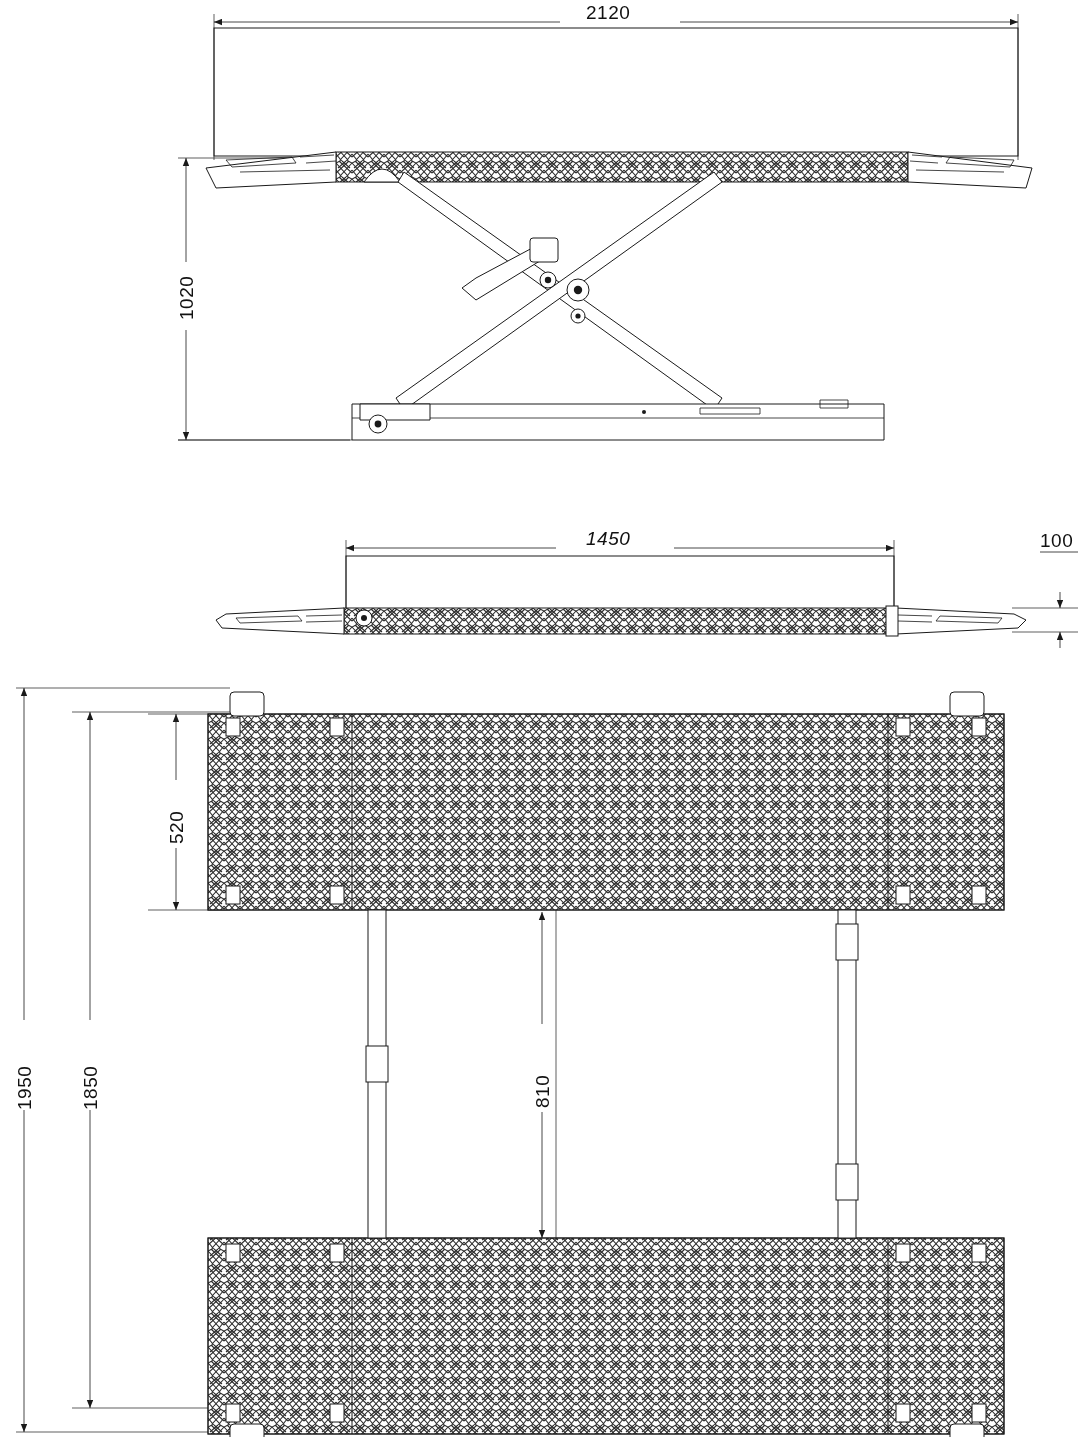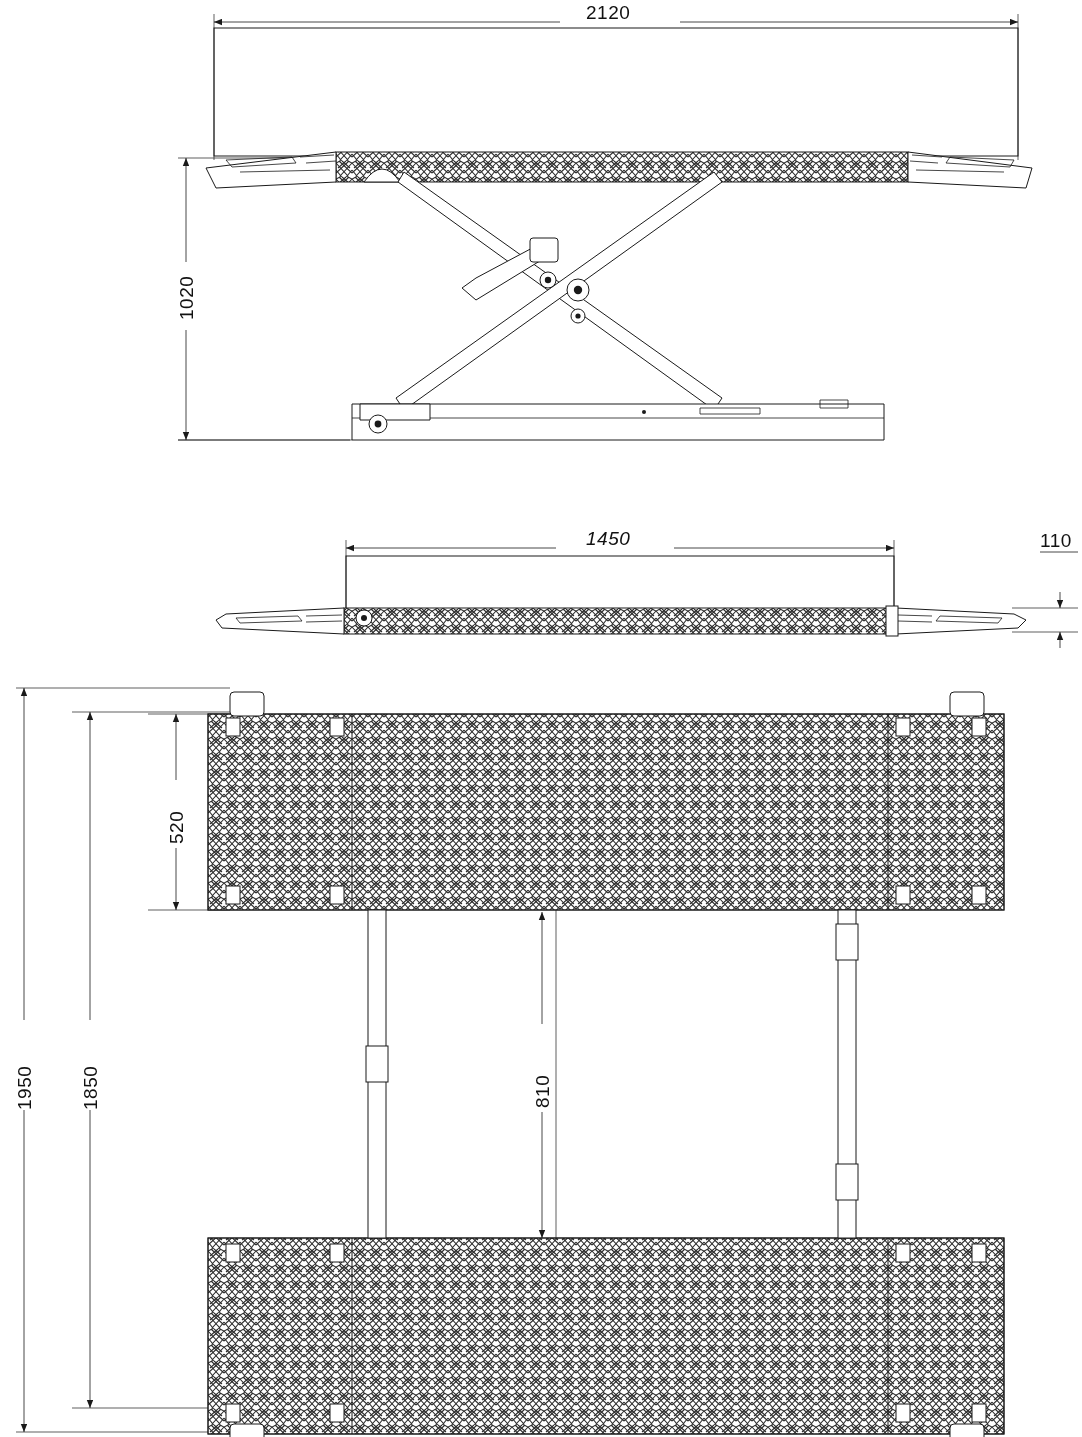--- a/index.html
+++ b/index.html
@@ -249,7 +249,7 @@
 
   <div class="label-holder" style="left:586px; top:528px;font-style:italic;">1450</div>
 
-  <div class="label-holder" style="left:1040px; top:530px;">110</div>
+  <div class="label-holder" style="left:1040px; top:530px;">100</div>
 
   <div class="label-holder rot" style="left:166px; top:844px;">520</div>
 

